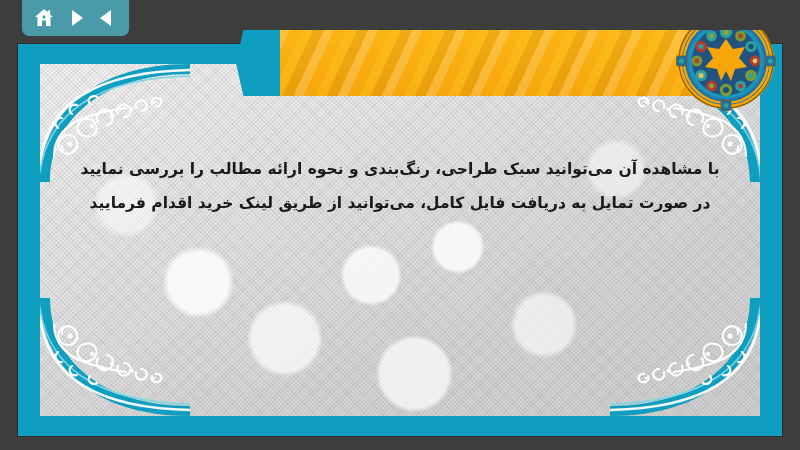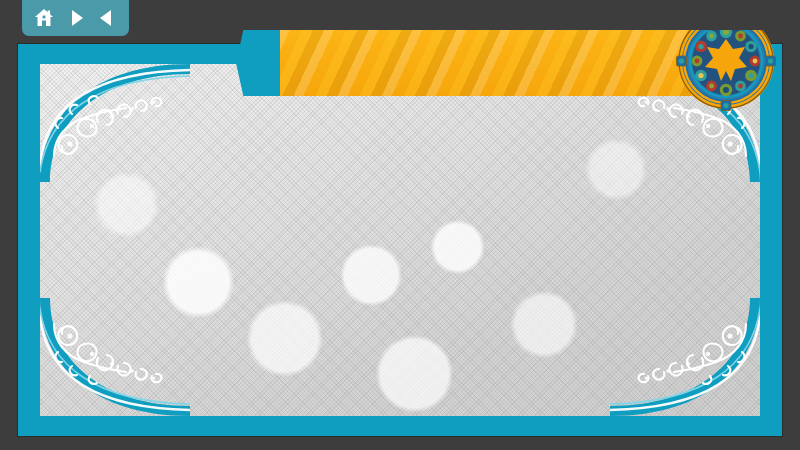--- a/index.html
+++ b/index.html
@@ -281,6 +281,7 @@
       </svg>
 
       <div id="body-text">
+        <div>با مشاهده آن می‌توانید سبک طراحی، رنگ‌بندی و نحوه ارائه مطالب را بررسی نمایید</div>
       </div>
     </div>
   </div>

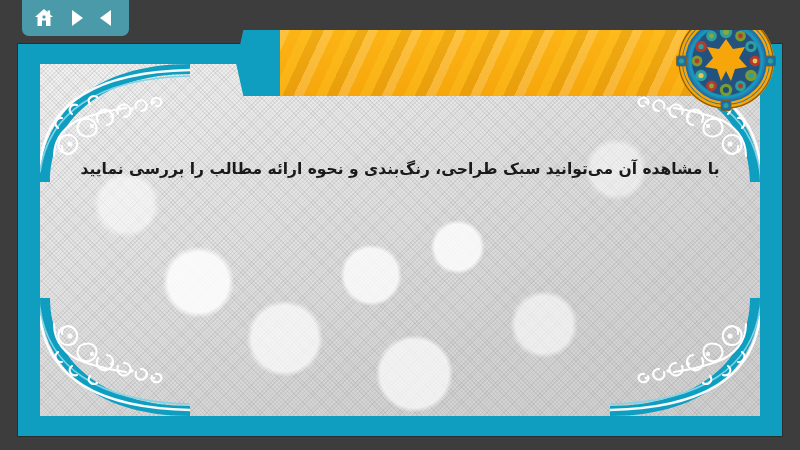--- a/index.html
+++ b/index.html
@@ -282,6 +282,7 @@
 
       <div id="body-text">
         <div>با مشاهده آن می‌توانید سبک طراحی، رنگ‌بندی و نحوه ارائه مطالب را بررسی نمایید</div>
+        <div>در صورت تمایل به دریافت فایل کامل، می‌توانید از طریق لینک خرید اقدام فرمایید</div>
       </div>
     </div>
   </div>

